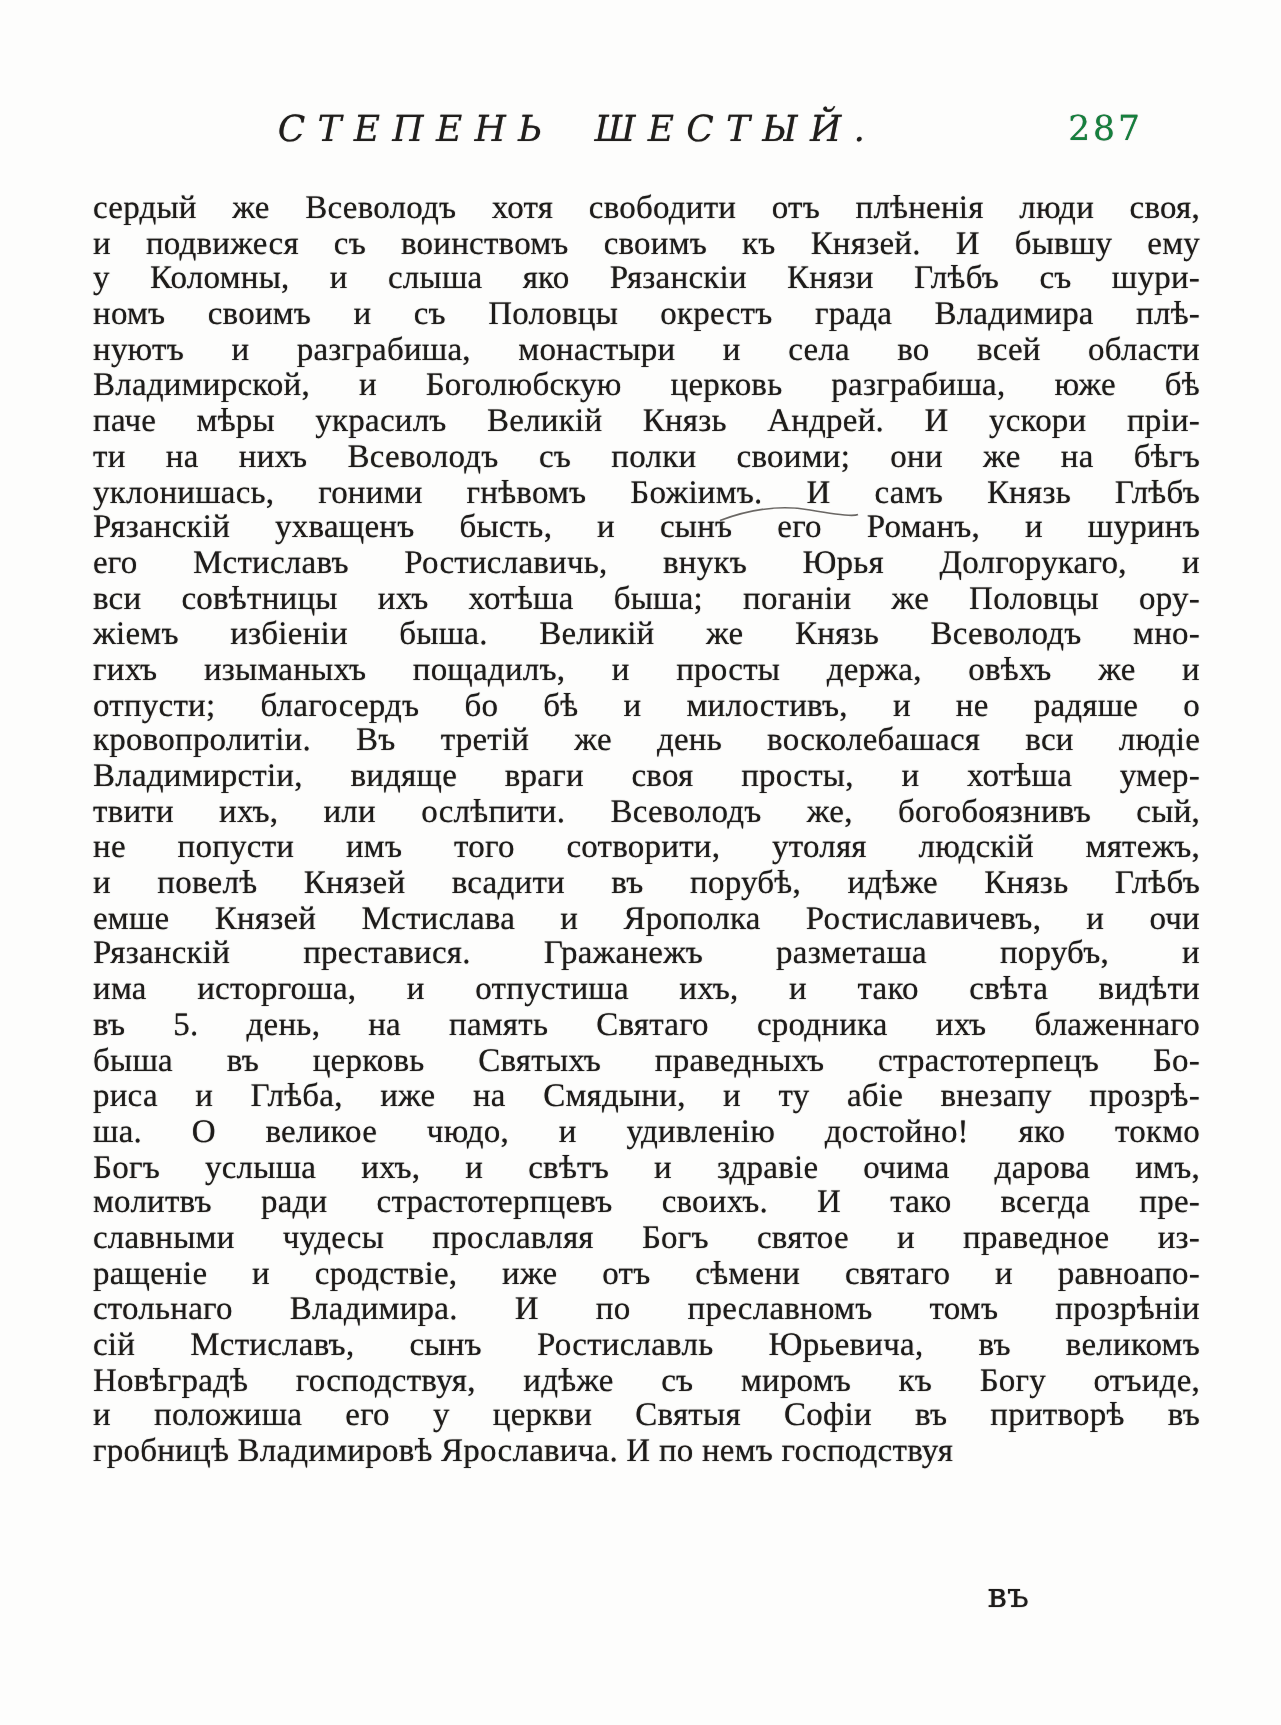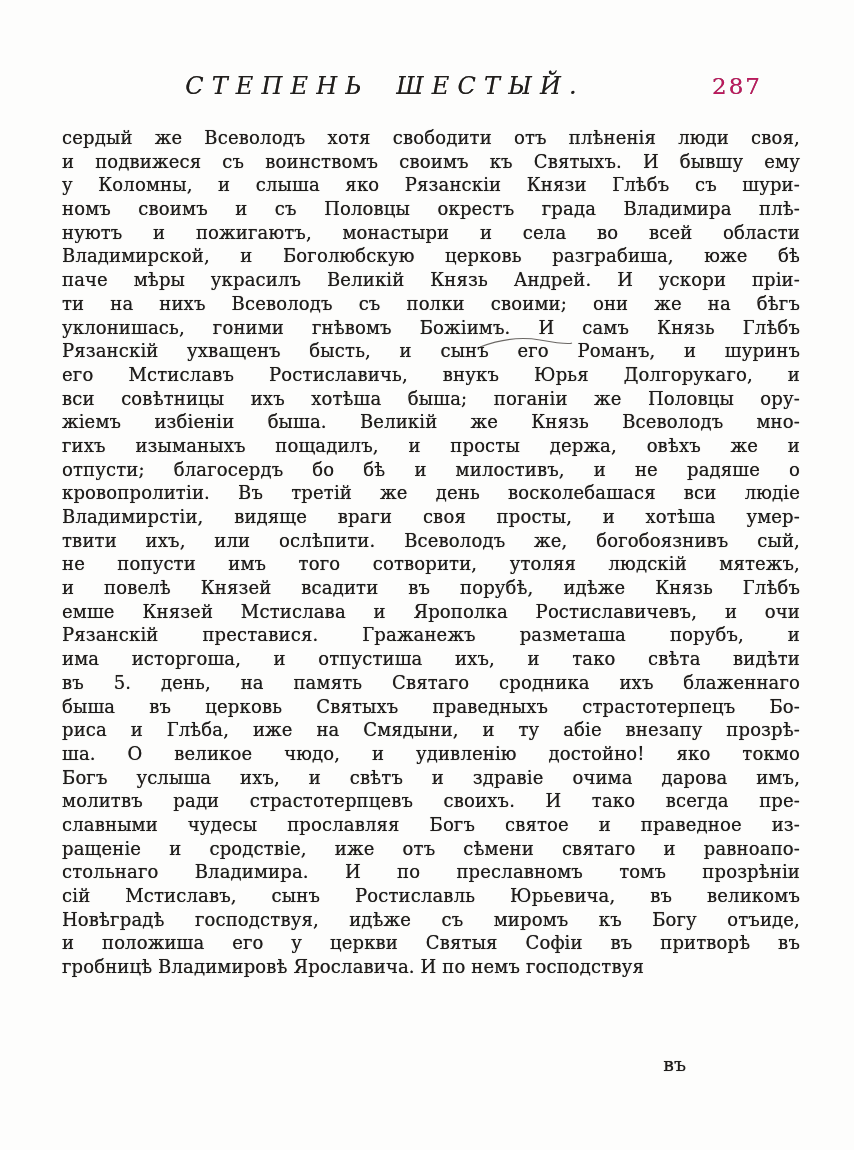--- a/index.html
+++ b/index.html
@@ -42,7 +42,7 @@
     top: 1px;
     font-size: 23px;
     letter-spacing: 2px;
-    color: #be185d;
+    color: #15803d;
     text-shadow: 0 0 0.6px rgba(30,28,26,0.6);
     margin-left: 48px;
   }

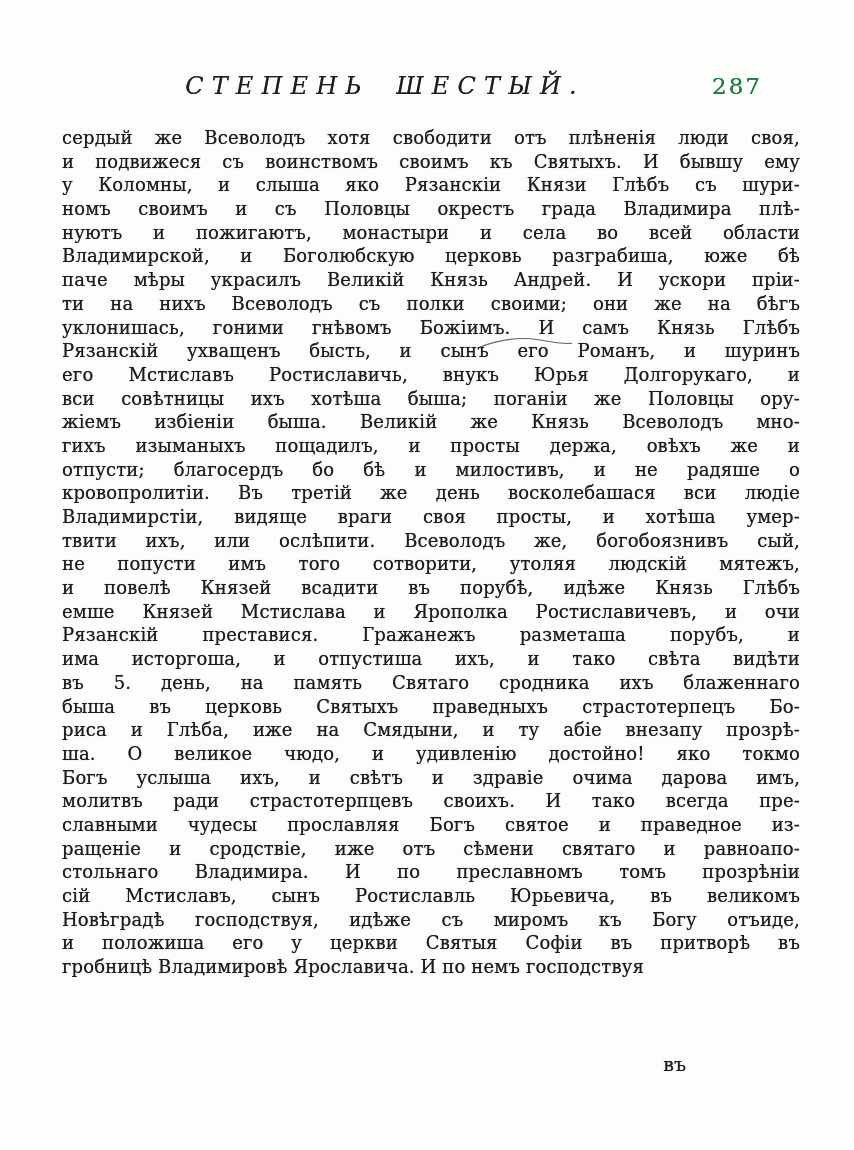--- a/index.html
+++ b/index.html
@@ -55,13 +55,14 @@
   .line {
     height: 23.7px;
     line-height: 23.7px;
-    font-size: 18px;
+    font-size: 22px;
     white-space: nowrap;
     text-align: justify;
     text-align-last: justify;
     text-justify: inter-word;
     letter-spacing: 0.15px;
     text-shadow: 0 0 0.7px rgba(30,28,26,0.75);
+    font-family: Liberation Serif, serif;
   }
   .line.no-just {
     text-align-last: left;

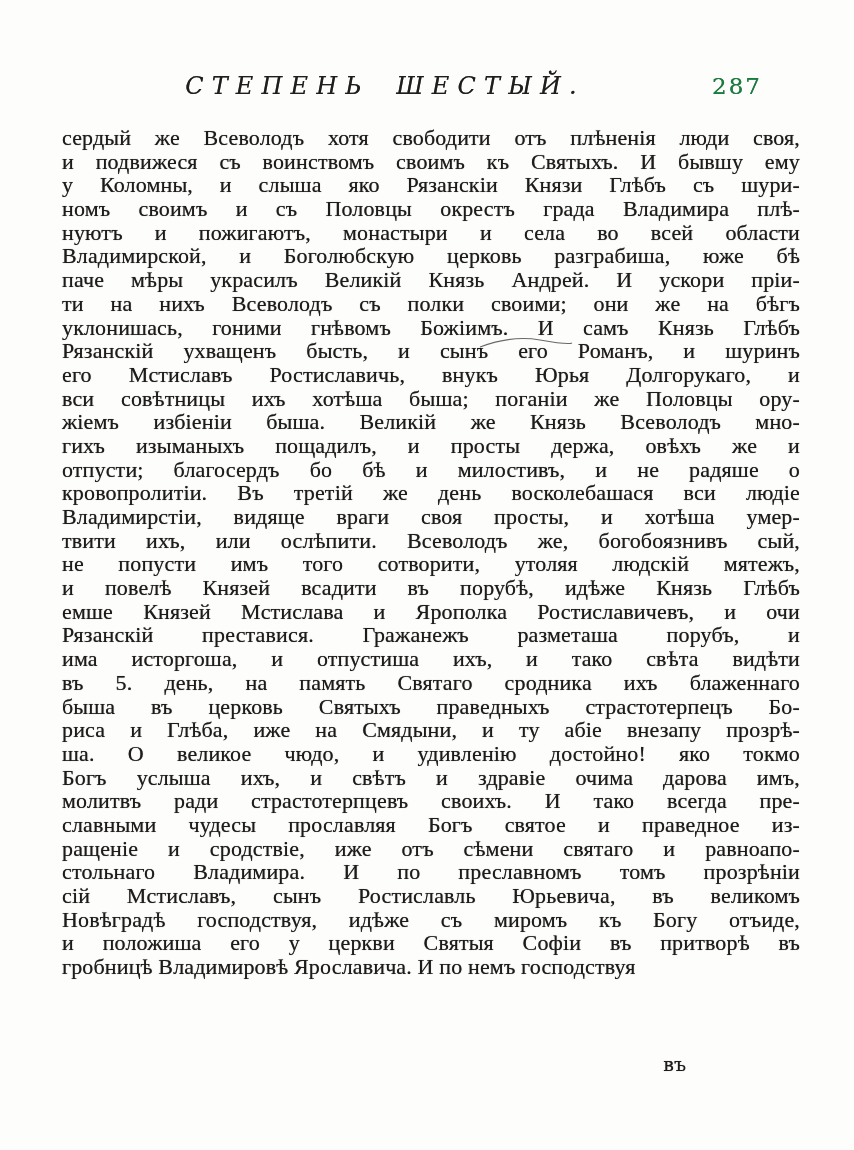--- a/index.html
+++ b/index.html
@@ -97,7 +97,7 @@
 
   <div class="text-block" id="text-block">
       <div class="line">сердый же Всеволодъ хотя свободити отъ плѣненія люди своя,</div>
-      <div class="line">и подвижеся съ воинствомъ своимъ къ Святыхъ. И бывшу ему</div>
+      <div class="line">и подвижеся съ воинствомъ своимъ къ Князей. И бывшу ему</div>
       <div class="line">у Коломны, и слыша яко Рязанскіи Князи Глѣбъ съ шури-</div>
       <div class="line">номъ своимъ и съ Половцы окрестъ града Владимира плѣ-</div>
       <div class="line">нуютъ и пожигаютъ, монастыри и села во всей области</div>

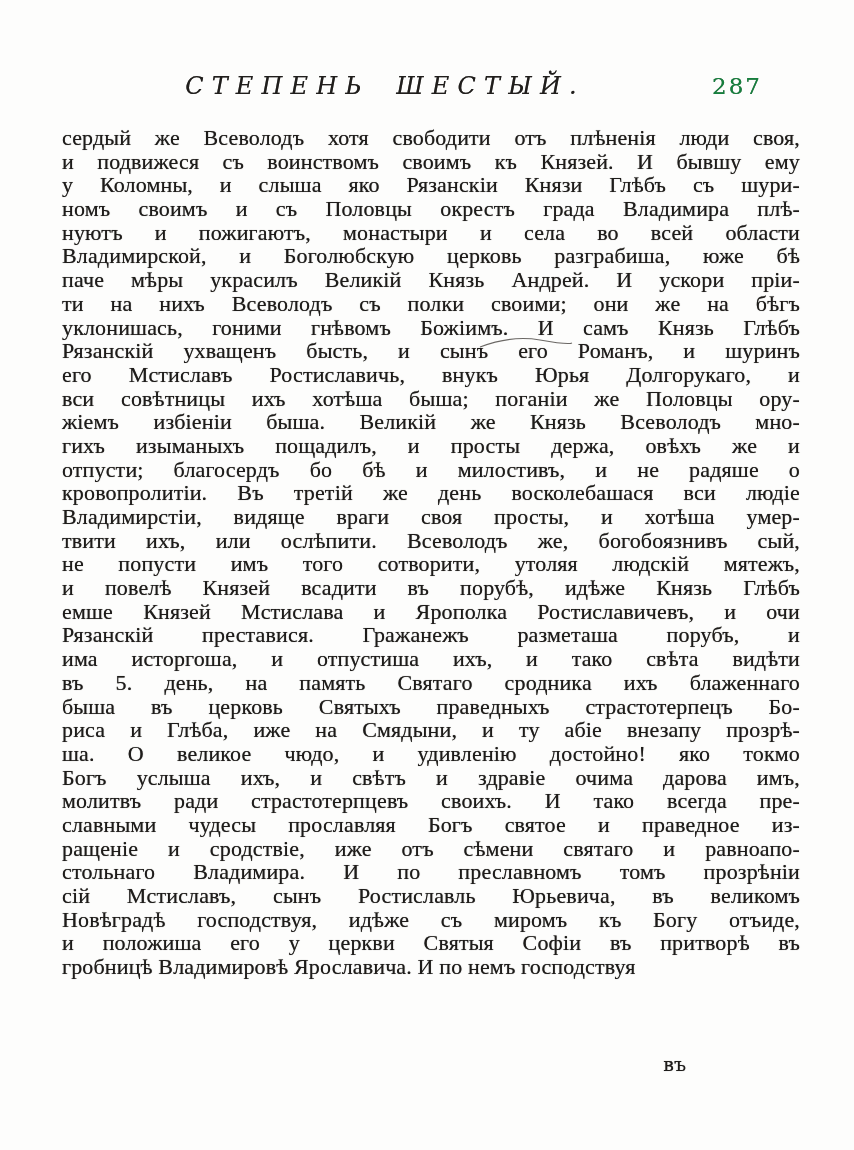--- a/index.html
+++ b/index.html
@@ -100,7 +100,7 @@
       <div class="line">и подвижеся съ воинствомъ своимъ къ Князей. И бывшу ему</div>
       <div class="line">у Коломны, и слыша яко Рязанскіи Князи Глѣбъ съ шури-</div>
       <div class="line">номъ своимъ и съ Половцы окрестъ града Владимира плѣ-</div>
-      <div class="line">нуютъ и пожигаютъ, монастыри и села во всей области</div>
+      <div class="line">нуютъ и разграбиша, монастыри и села во всей области</div>
       <div class="line">Владимирской, и Боголюбскую церковь разграбиша, юже бѣ</div>
       <div class="line">паче мѣры украсилъ Великій Князь Андрей. И ускори пріи-</div>
       <div class="line">ти на нихъ Всеволодъ съ полки своими; они же на бѣгъ</div>

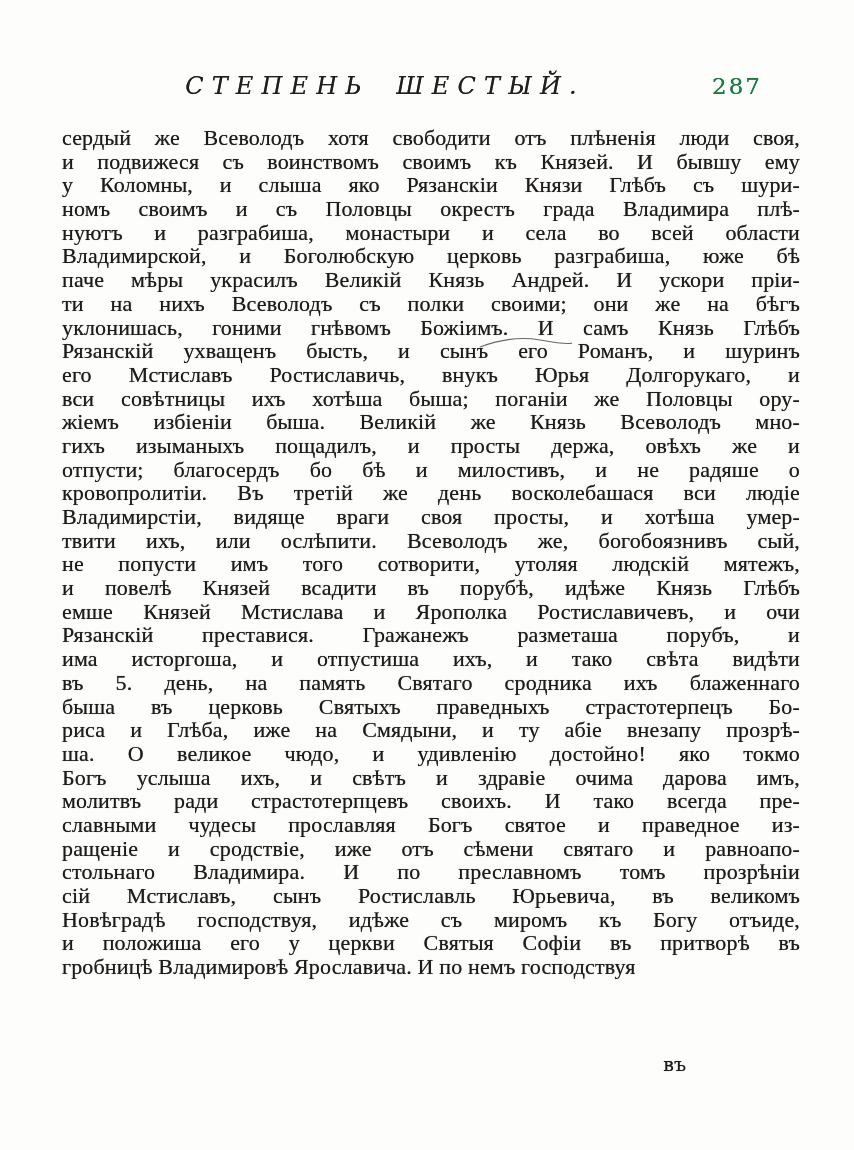--- a/index.html
+++ b/index.html
@@ -71,7 +71,7 @@
     position: absolute;
     top: 1052px;
     right: 168px;
-    font-size: 19px;
+    font-size: 23px;
     line-height: 24px;
     text-shadow: 0 0 0.7px rgba(30,28,26,0.75);
   }

